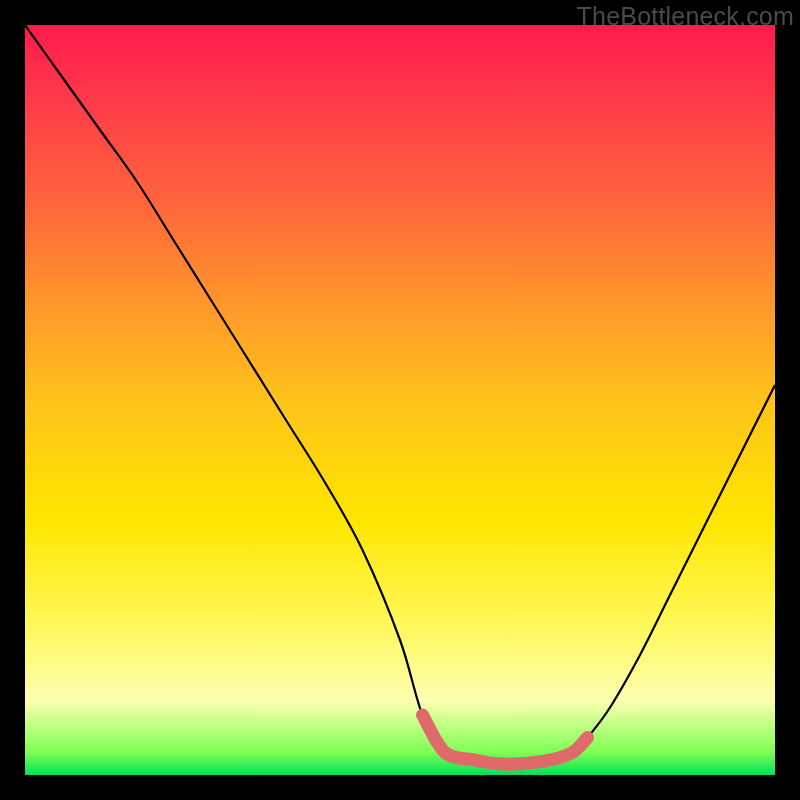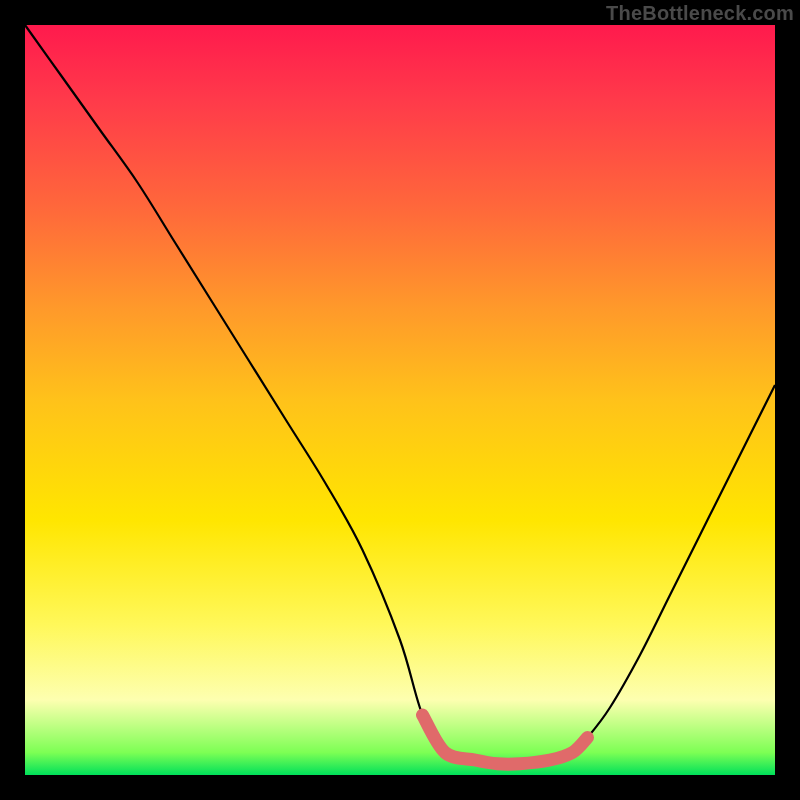--- a/index.html
+++ b/index.html
@@ -44,8 +44,8 @@
     top: 2px;
     right: 6px;
     color: #4a4a4a;
-    font-size: 20px;
-    font-weight: 700;
+    font-size: 25px;
+    font-weight: 400;
     letter-spacing: 0.2px;
     user-select: none;
   }

